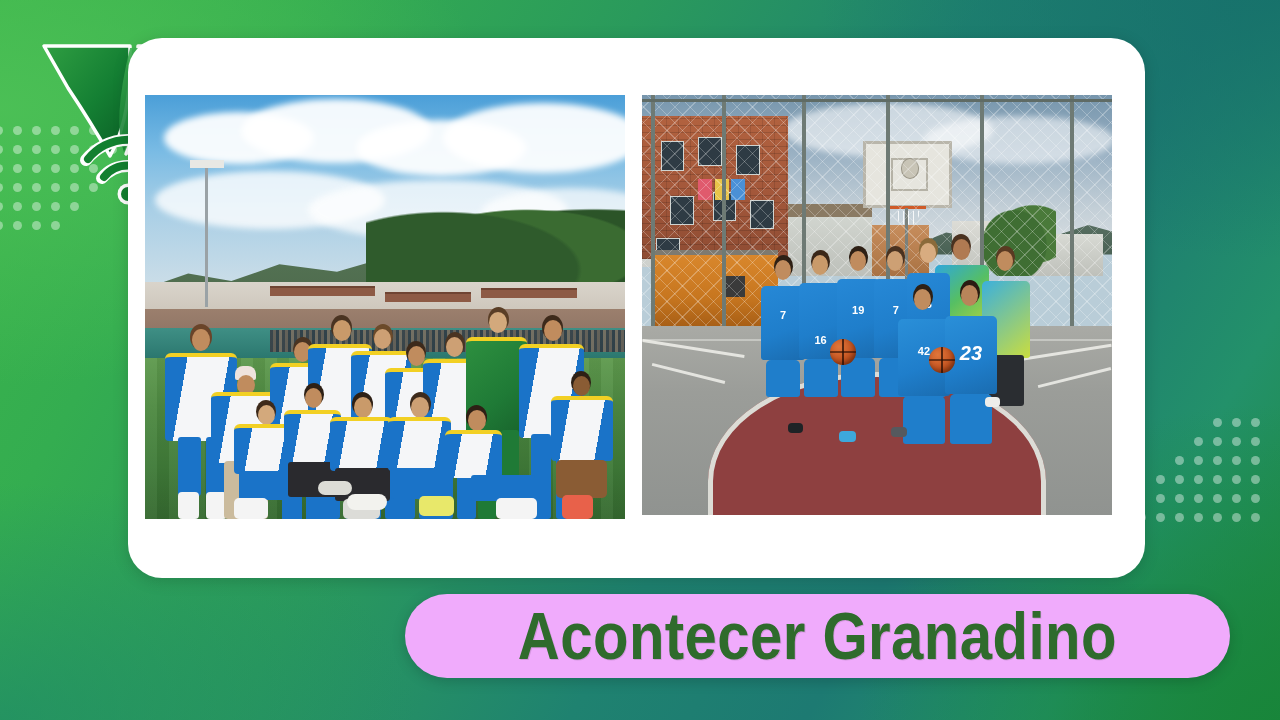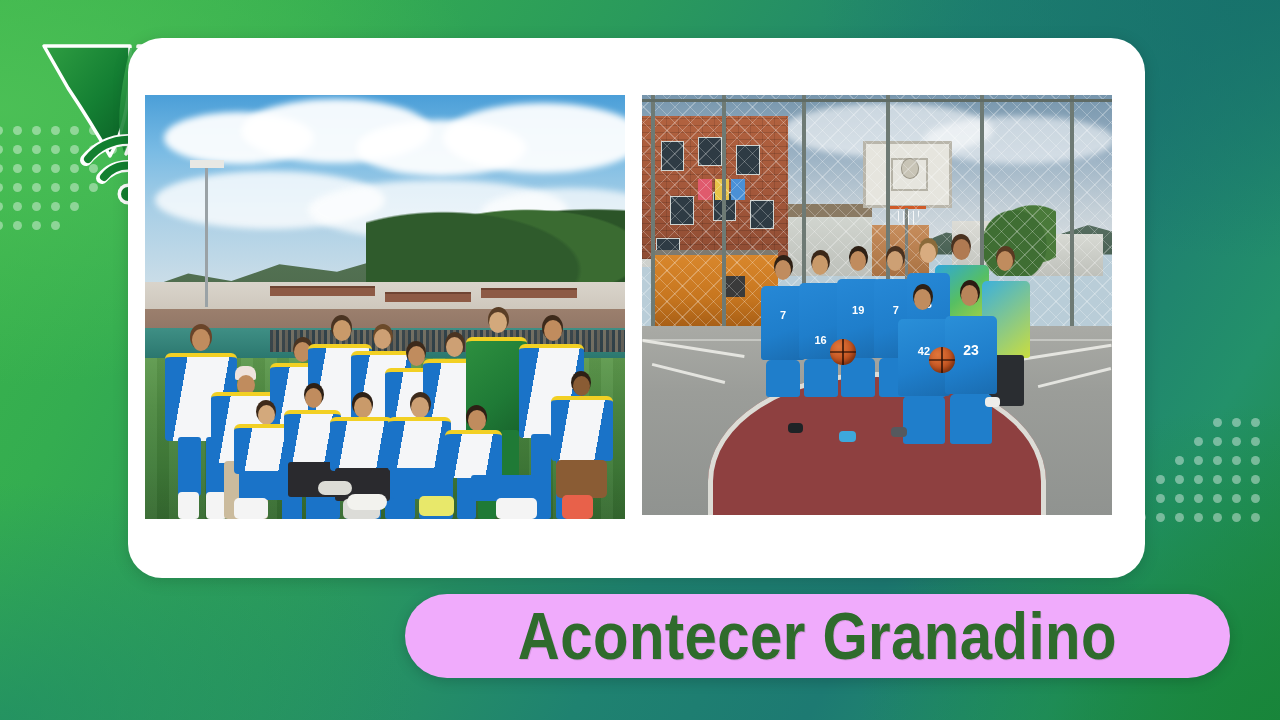--- a/index.html
+++ b/index.html
@@ -641,7 +641,7 @@
       <div class="pr-head" style="left:30%;top:0;width:20px;height:25px;background:#2a1c12;"></div>
       <div class="pr-head" style="left:32%;top:5px;width:17px;height:21px;background:#b9855a;"></div>
       <div class="pr-jersey" style="left:4%;top:22%;width:92%;height:48%;background:linear-gradient(160deg,#2a8fd8 0%,#1f7ecb 60%,#1a6cb0 100%);"></div>
-      <div class="pr-num" style="top:38%;font-size:14px;">23</div>
+      <div class="pr-num" style="top:38%;font-size:20px;font-style:italic;">23</div>
       <div class="pr-jersey" style="left:12%;top:70%;width:76%;height:30%;background:#1f7ecb;"></div>
     </div>
 

